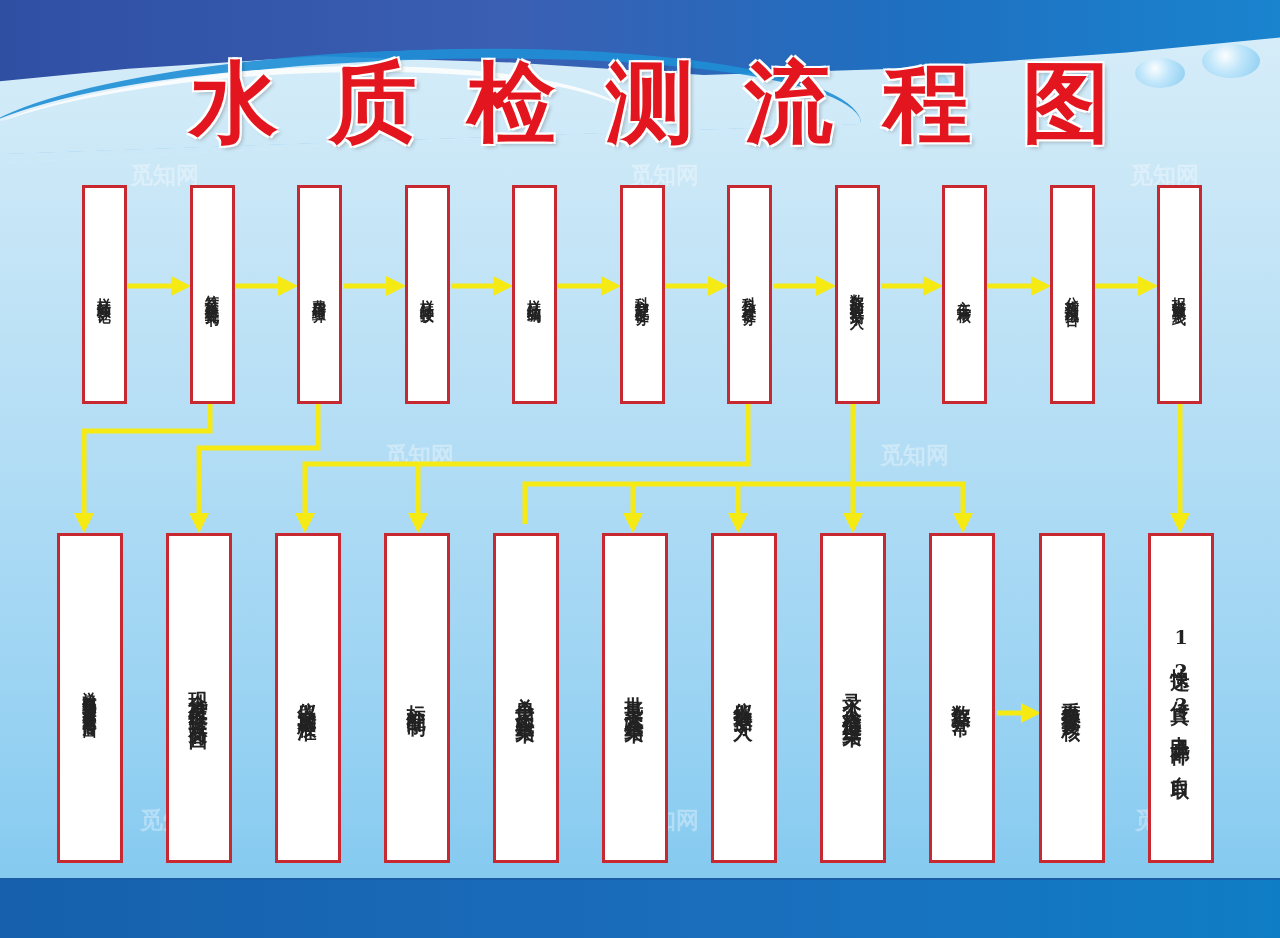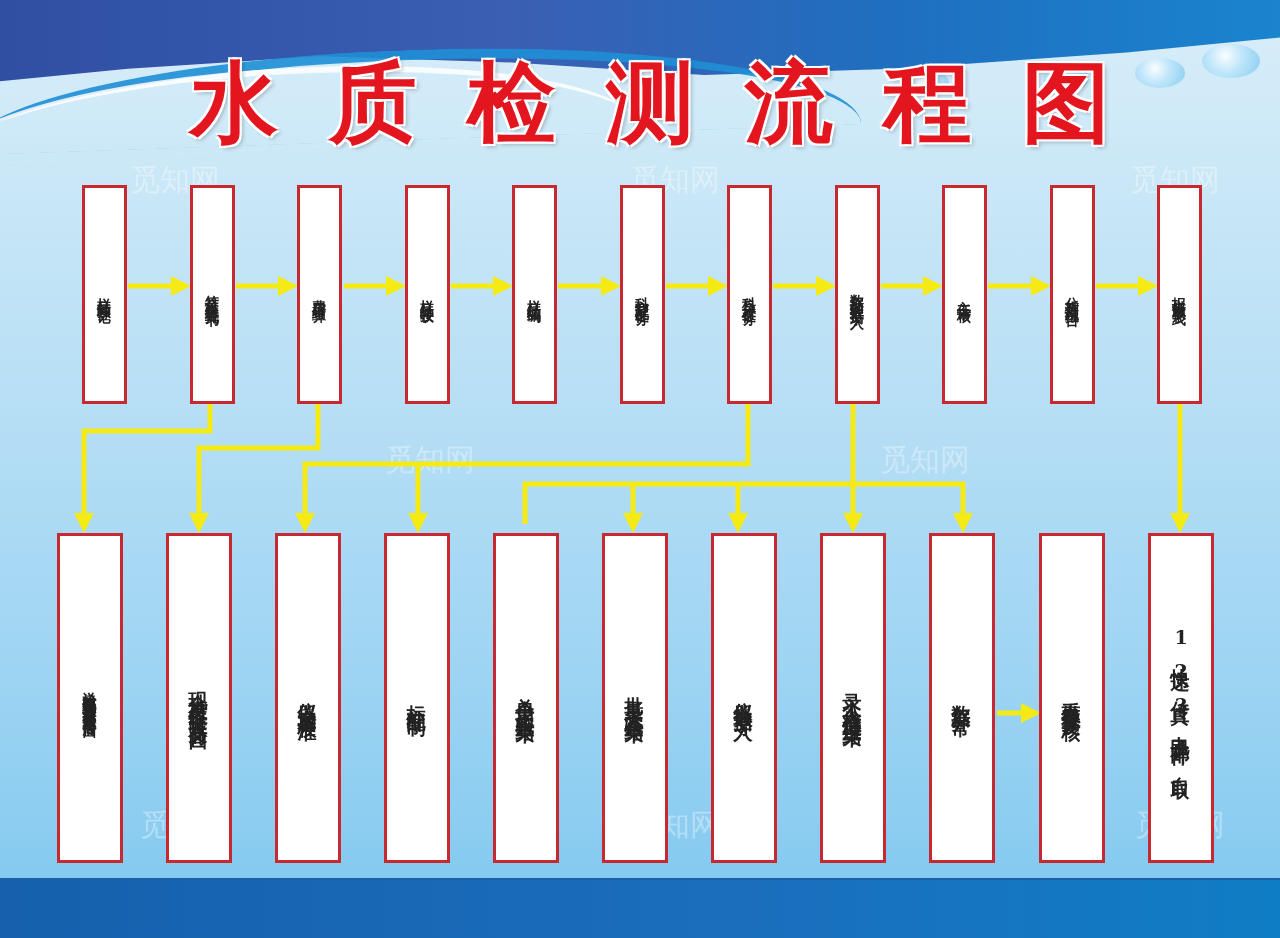--- a/index.html
+++ b/index.html
@@ -70,8 +70,8 @@
     background: #7fc8ef;
   }
   .watermark {
-    position: absolute; font-size: 30px; color: rgba(255,255,255,0.35);
-    font-family: "DejaVu Sans", sans-serif; font-weight: normal;
+    position: absolute; font-size: 23px; color: rgba(255,255,255,0.35);
+    font-family: "DejaVu Sans", sans-serif; font-weight: bold;
   }
   svg.connectors { position: absolute; left: 0; top: 0; width: 1280px; height: 938px; pointer-events: none; }
 </style>

